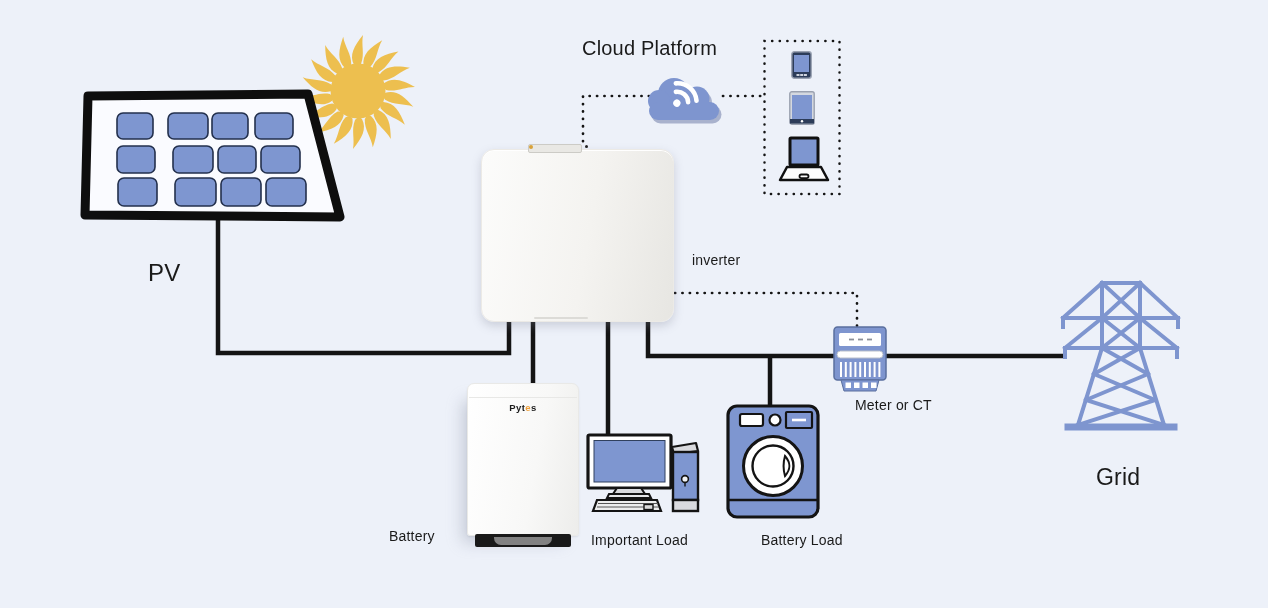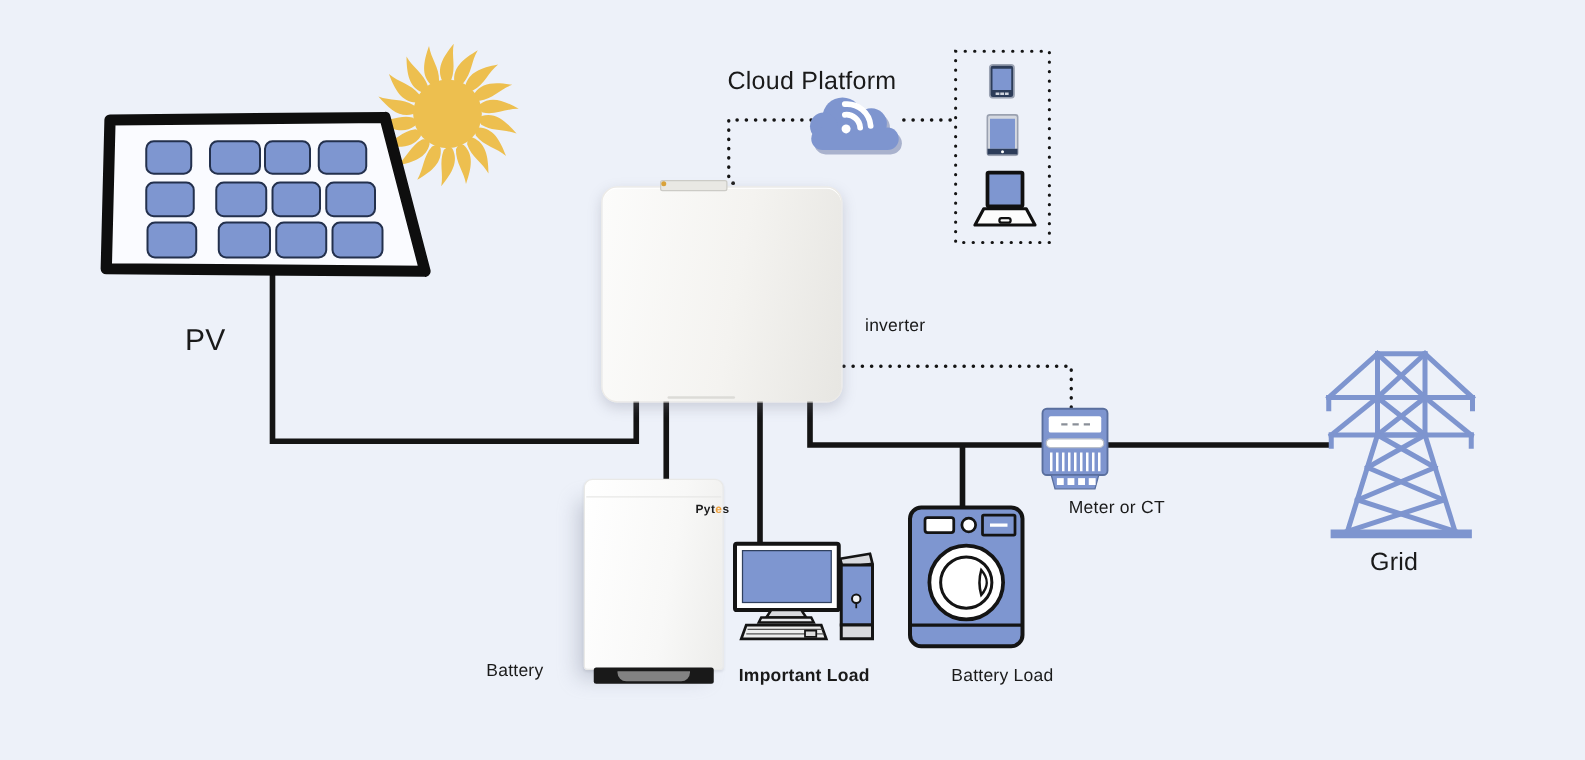--- a/index.html
+++ b/index.html
@@ -261,7 +261,7 @@
     </g>
   </svg>
 
-  <div class="lbl" style="left:582px;top:36px;font-size:20px;margin-top:17px;">Cloud Platform</div>
+  <div class="lbl" style="left:582px;top:36px;font-size:20px;">Cloud Platform</div>
   <div class="lbl" style="left:148px;top:259px;font-size:24px;">PV</div>
   <div class="lbl" style="left:692px;top:252px;">inverter</div>
   <div class="lbl" style="left:855px;top:397px;text-align:right;">Meter or CT</div>

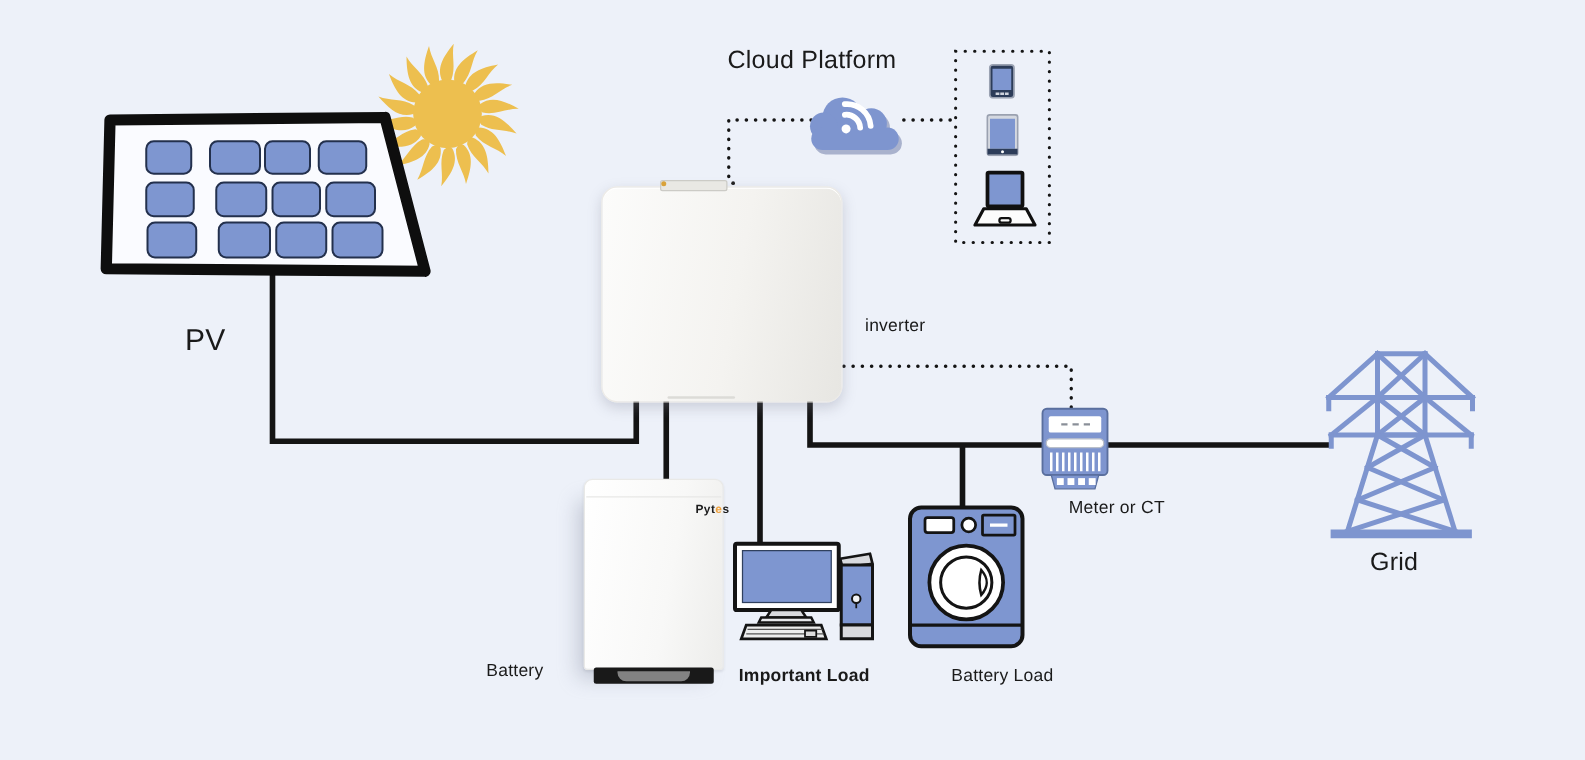--- a/index.html
+++ b/index.html
@@ -38,7 +38,7 @@
   #battery-seam{left:1px;top:13px;width:108px;height:1px;background:#e8e8e6;}
   #battery-logo{
     left:0;top:18px;width:110px;text-align:center;
-    font-size:9.5px;font-weight:bold;letter-spacing:.4px;color:#1c1c1c;margin-left:47px;
+    font-size:9.5px;font-weight:bold;letter-spacing:.4px;color:#1c1c1c;
   }
   #battery-logo .accent{color:#f0a13c;}
   #battery-base{left:8px;top:151px;width:96px;height:13px;background:#191919;border-radius:2px;}

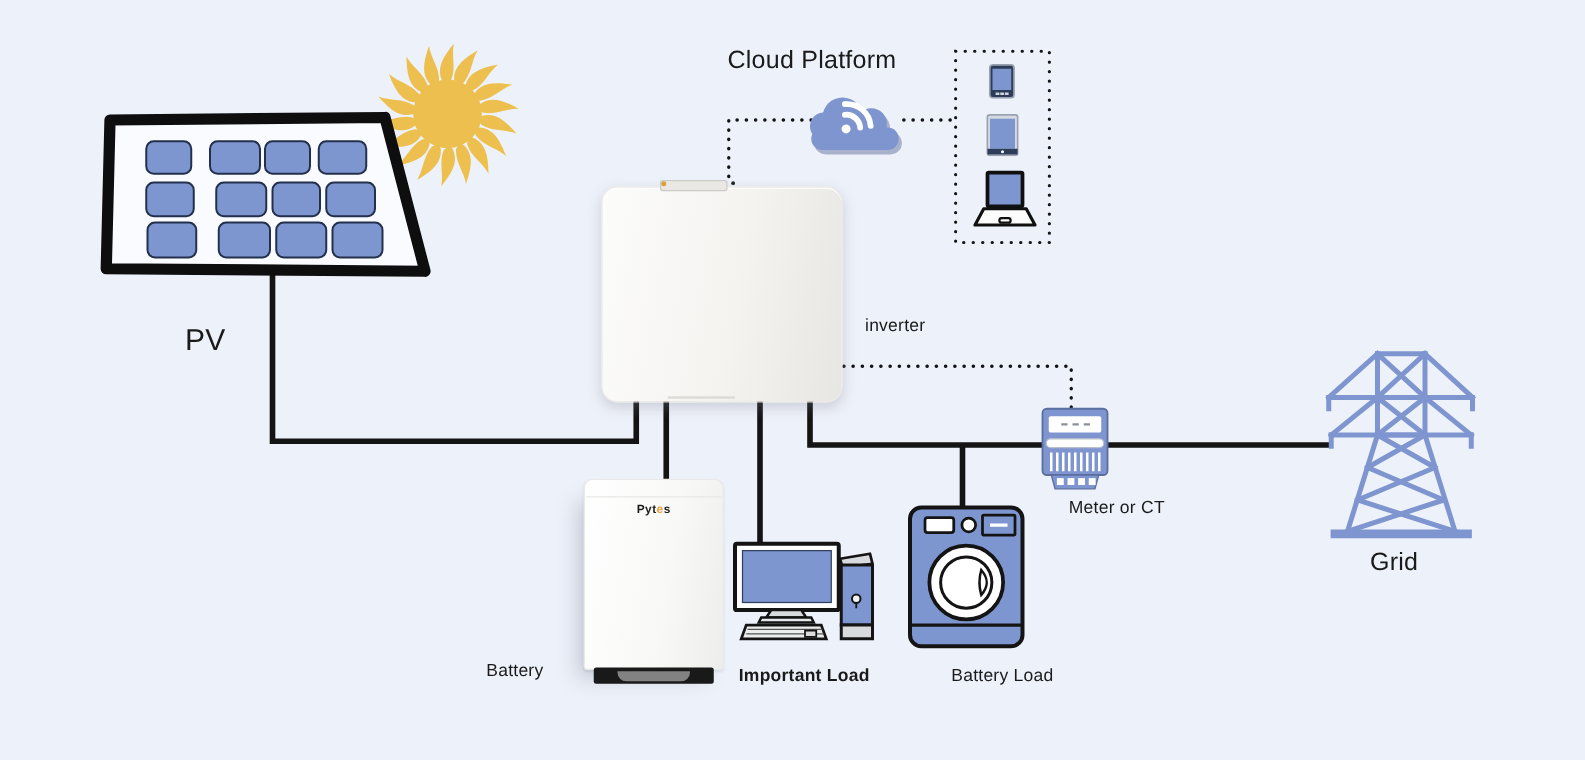--- a/index.html
+++ b/index.html
@@ -265,7 +265,7 @@
   <div class="lbl" style="left:148px;top:259px;font-size:24px;">PV</div>
   <div class="lbl" style="left:692px;top:252px;">inverter</div>
   <div class="lbl" style="left:855px;top:397px;text-align:right;">Meter or CT</div>
-  <div class="lbl" style="left:1096px;top:438px;font-size:20px;">Grid</div>
+  <div class="lbl" style="left:1096px;top:464px;font-size:23px;">Grid</div>
   <div class="lbl" style="left:389px;top:528px;font-size:14px;">Battery</div>
   <div class="lbl" style="left:591px;top:532px;font-weight:bold;">Important Load</div>
   <div class="lbl" style="left:761px;top:532px;">Battery Load</div>

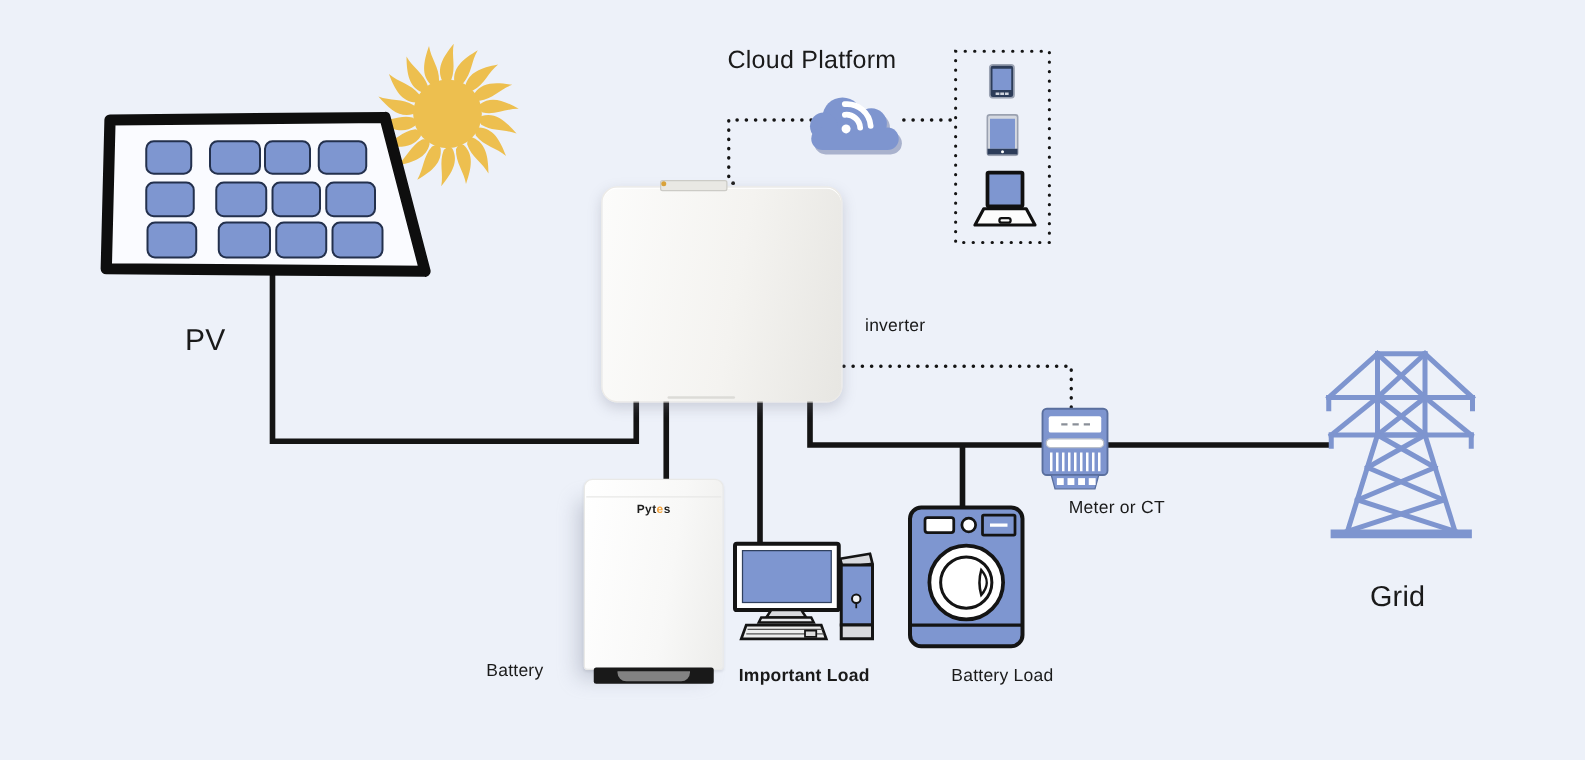--- a/index.html
+++ b/index.html
@@ -267,7 +267,7 @@
   <div class="lbl" style="left:855px;top:397px;text-align:right;">Meter or CT</div>
   <div class="lbl" style="left:1096px;top:464px;font-size:23px;">Grid</div>
   <div class="lbl" style="left:389px;top:528px;font-size:14px;">Battery</div>
-  <div class="lbl" style="left:591px;top:532px;font-weight:bold;">Important Load</div>
+  <div class="lbl" style="left:591px;top:532px;">Important Load</div>
   <div class="lbl" style="left:761px;top:532px;">Battery Load</div>
 
 </div>

